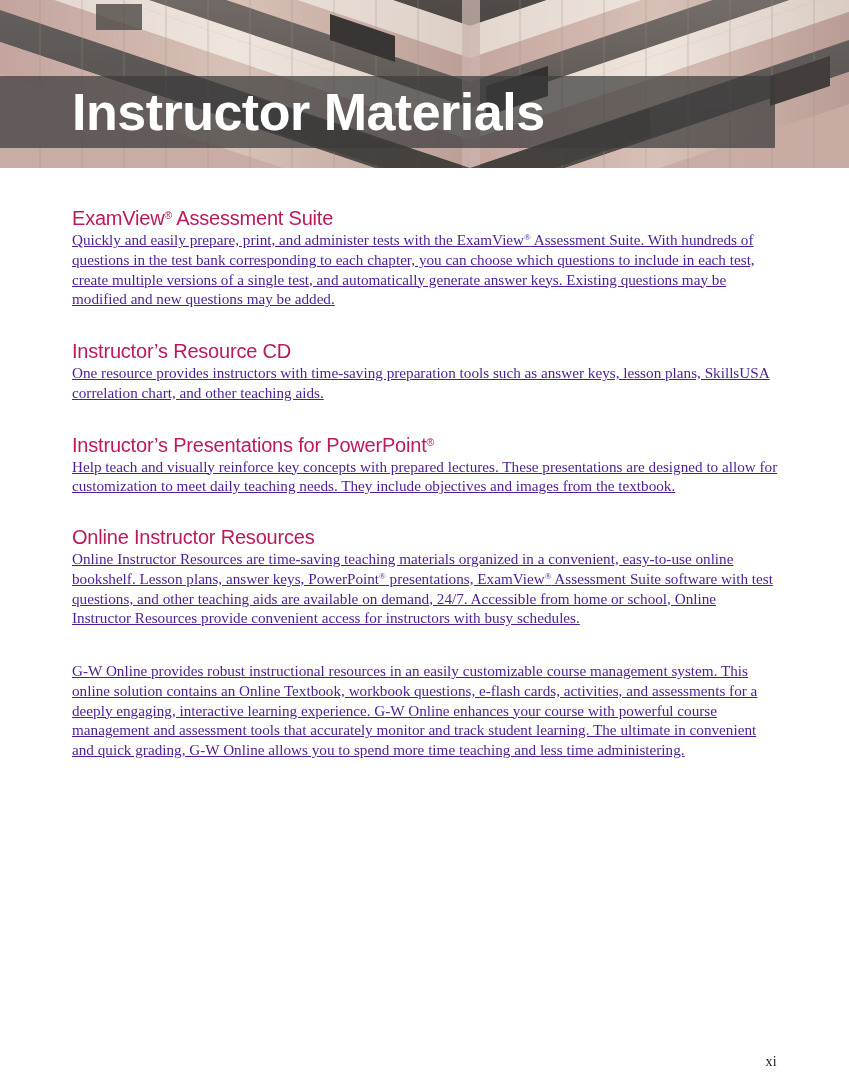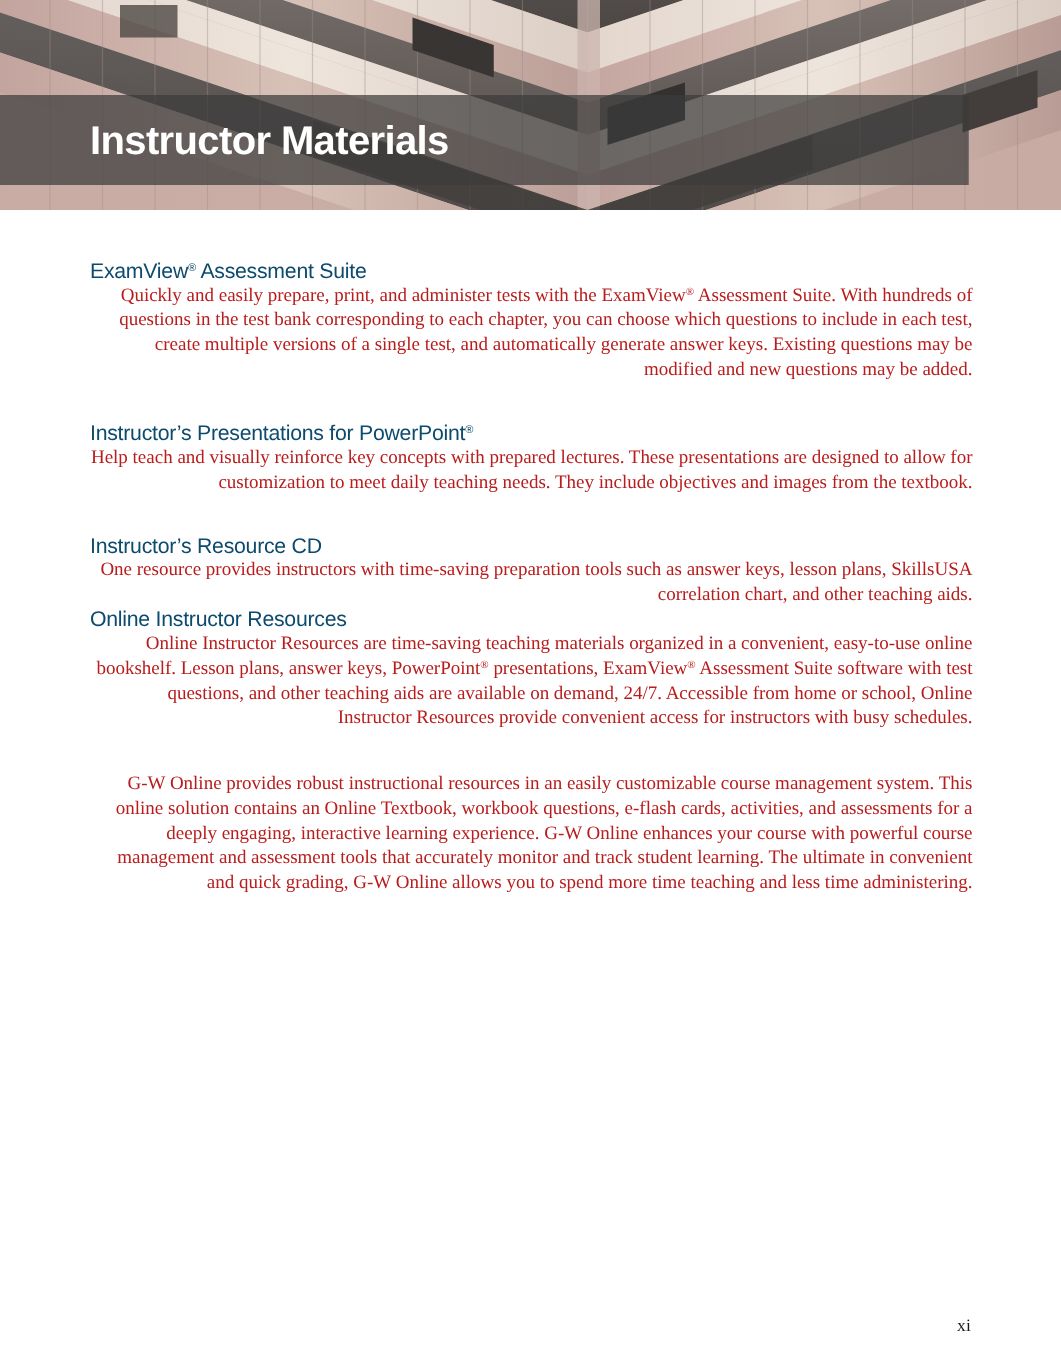--- a/index.html
+++ b/index.html
@@ -49,7 +49,7 @@
     color: #ffffff;
     font-family: "Liberation Sans", sans-serif;
     font-weight: bold;
-    font-size: 32px;
+    font-size: 52px;
     letter-spacing: -0.5px;
     line-height: 1;
     white-space: nowrap;

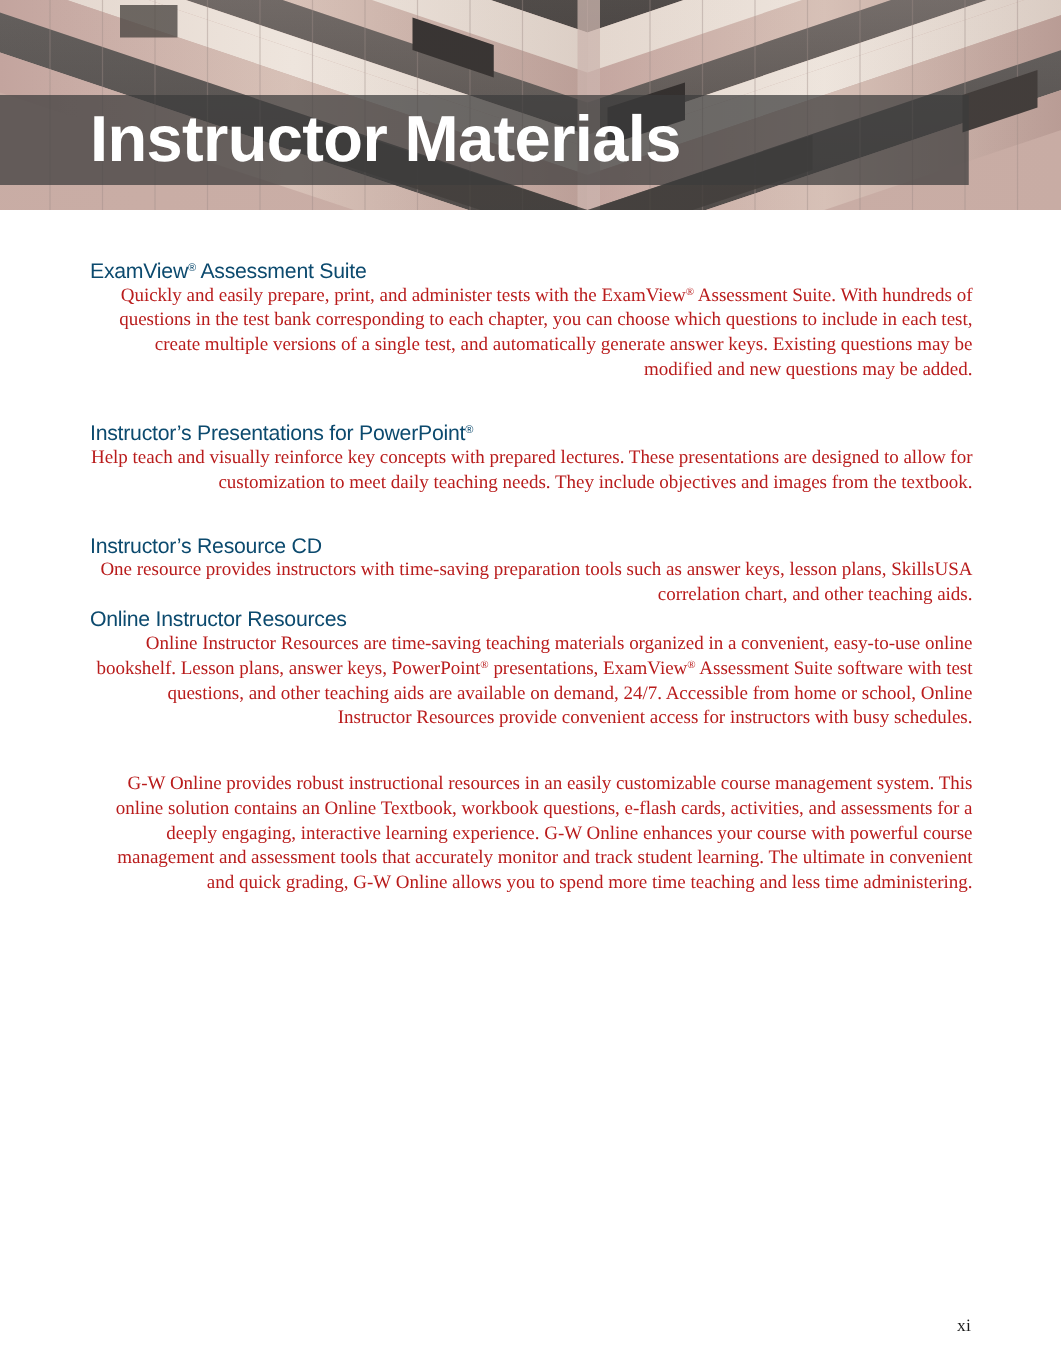--- a/index.html
+++ b/index.html
@@ -68,8 +68,8 @@
   h2.section-heading {
     font-family: "Liberation Sans", sans-serif;
     font-weight: normal;
-    color: #0c4a6e;
-    font-size: 17px;
+    color: #be185d;
+    font-size: 20px;
     line-height: 1.15;
     margin: 0;
     padding: 0;

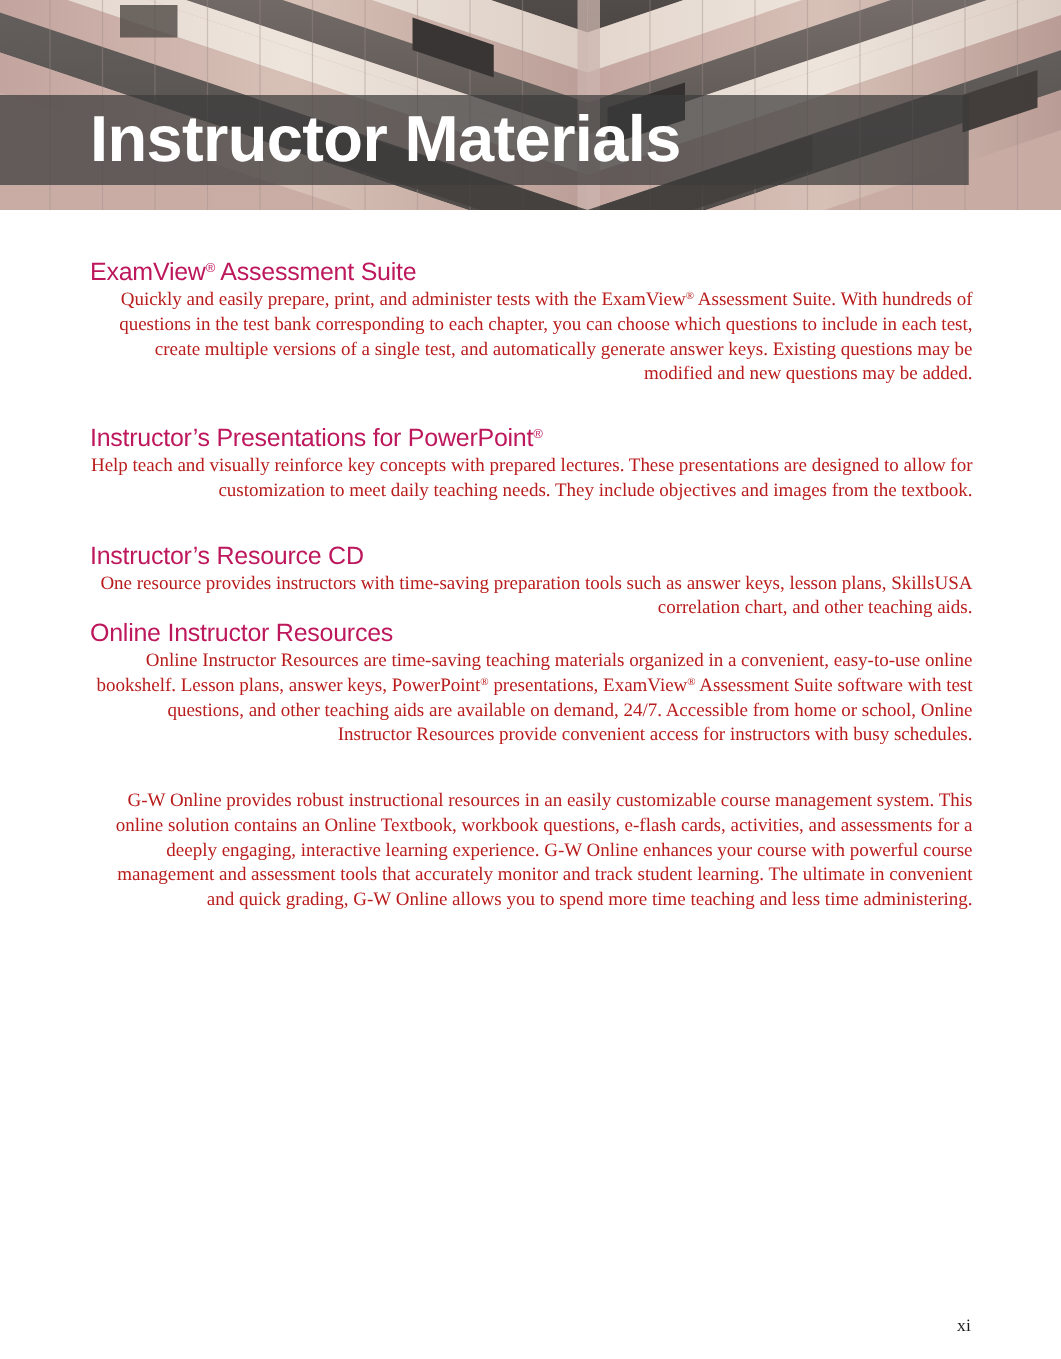--- a/index.html
+++ b/index.html
@@ -82,12 +82,13 @@
   }
   p.section-body {
     font-family: "Liberation Serif", serif;
-    color: #b91c1c;
+    color: #4c1d95;
     font-size: 15.2px;
     line-height: 1.30;
     margin: 0;
     padding: 0;
-    text-align: right;
+    text-align: left;
+    text-decoration: underline;
   }
   p.section-body sup {
     font-size: 0.58em;

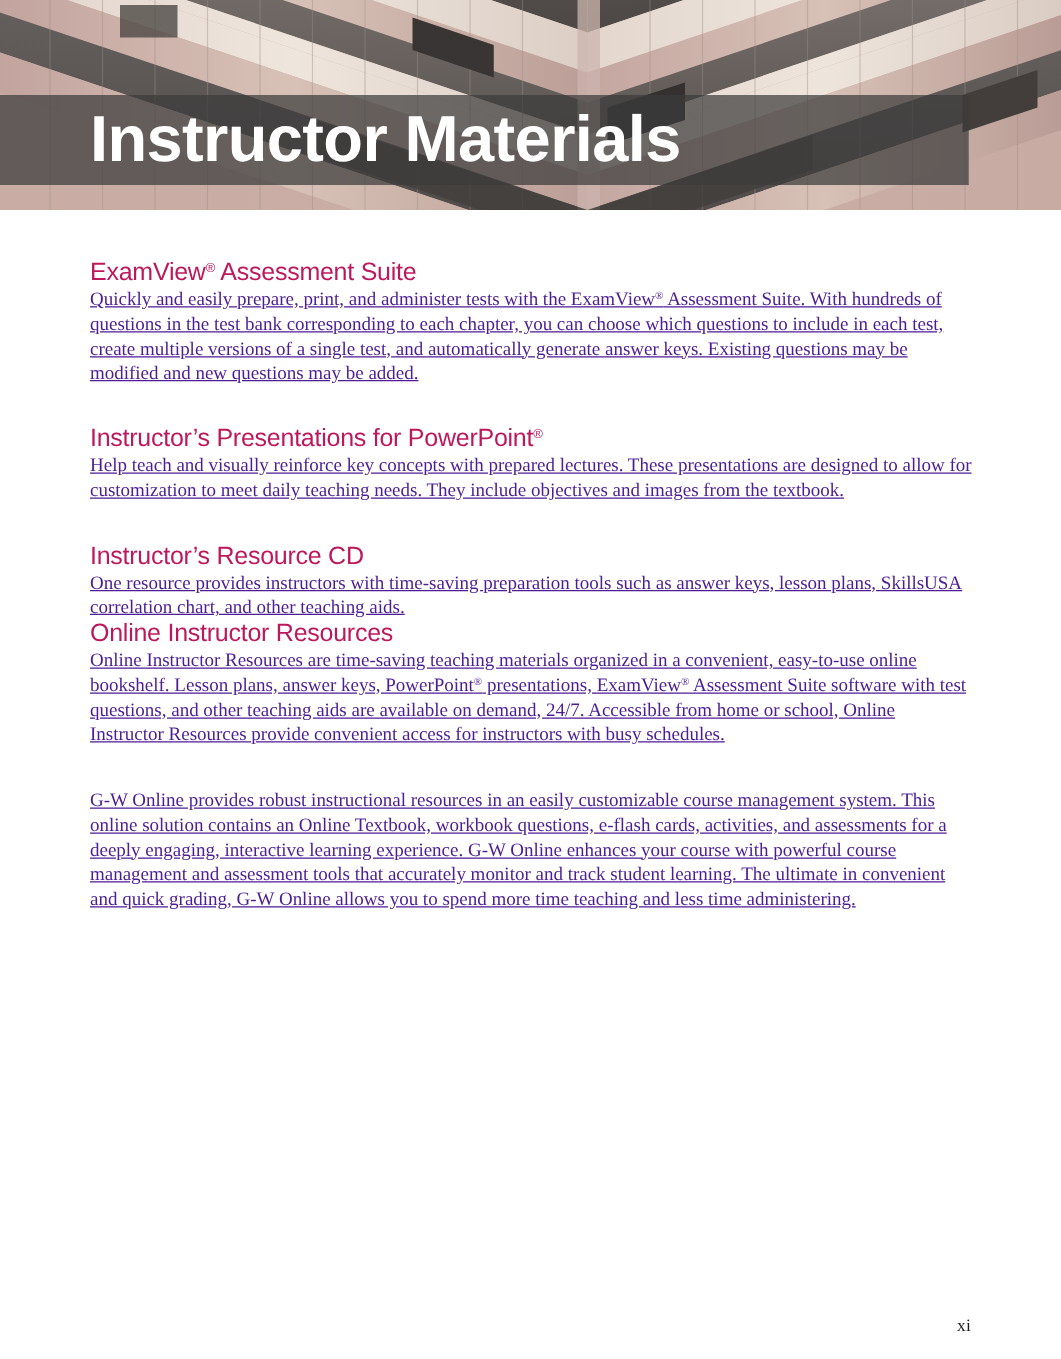--- a/index.html
+++ b/index.html
@@ -218,16 +218,16 @@
       <p class="section-body"><span>Quickly and easily prepare, print, and administer tests with the ExamView</span><sup>®</sup><span> Assessment Suite. With hundreds of questions in the test bank corresponding to each chapter, you can choose which questions to include in each test, create multiple versions of a single test, and automatically generate answer keys. Existing questions may be modified and new questions may be added.</span></p>
     </div>
 
+    <div class="section sec-3">
+      <h2 class="section-heading sec-gap-heading"><span>Instructor’s Resource CD</span></h2>
+      <p class="section-body"><span>One resource provides instructors with time-saving preparation tools such as answer keys, lesson plans, SkillsUSA correlation chart, and other teaching aids.</span></p>
+    </div>
+
     <div class="section sec-2">
       <h2 class="section-heading sec-gap-heading"><span>Instructor’s Presentations for PowerPoint</span><sup>®</sup><span></span></h2>
       <p class="section-body"><span>Help teach and visually reinforce key concepts with prepared lectures. These presentations are designed to allow for customization to meet daily teaching needs. They include objectives and images from the textbook.</span></p>
     </div>
 
-    <div class="section sec-3">
-      <h2 class="section-heading sec-gap-heading"><span>Instructor’s Resource CD</span></h2>
-      <p class="section-body"><span>One resource provides instructors with time-saving preparation tools such as answer keys, lesson plans, SkillsUSA correlation chart, and other teaching aids.</span></p>
-    </div>
-
     <div class="section sec-4">
       <h2 class="section-heading sec-gap-heading"><span>Online Instructor Resources</span></h2>
       <p class="section-body"><span>Online Instructor Resources are time-saving teaching materials organized in a convenient, easy-to-use online bookshelf. Lesson plans, answer keys, PowerPoint</span><sup>®</sup><span> presentations, ExamView</span><sup>®</sup><span> Assessment Suite software with test questions, and other teaching aids are available on demand, 24/7. Accessible from home or school, Online Instructor Resources provide convenient access for instructors with busy schedules.</span></p>

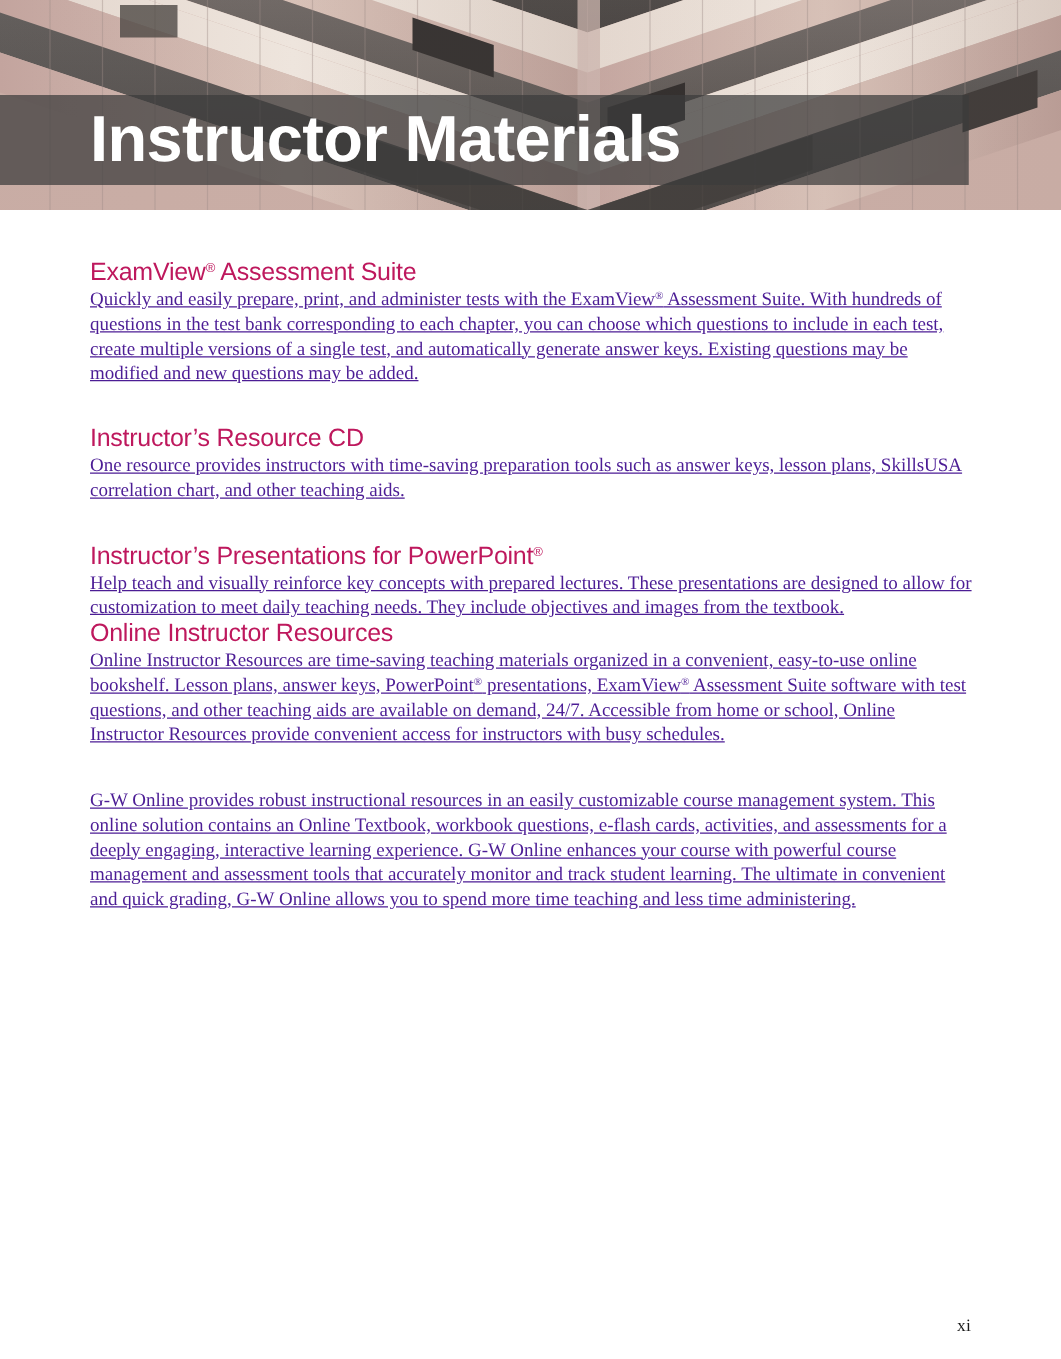--- a/index.html
+++ b/index.html
@@ -101,7 +101,7 @@
   .sec-1 { margin-top: 39px; }
   .sec-2 { margin-top: 31px; }
   .sec-3 { margin-top: 31px; }
-  .sec-4 { }
+  .sec-4 { margin-top: 30px; }
   .sec-5 { margin-top: 33px; }
 
   

